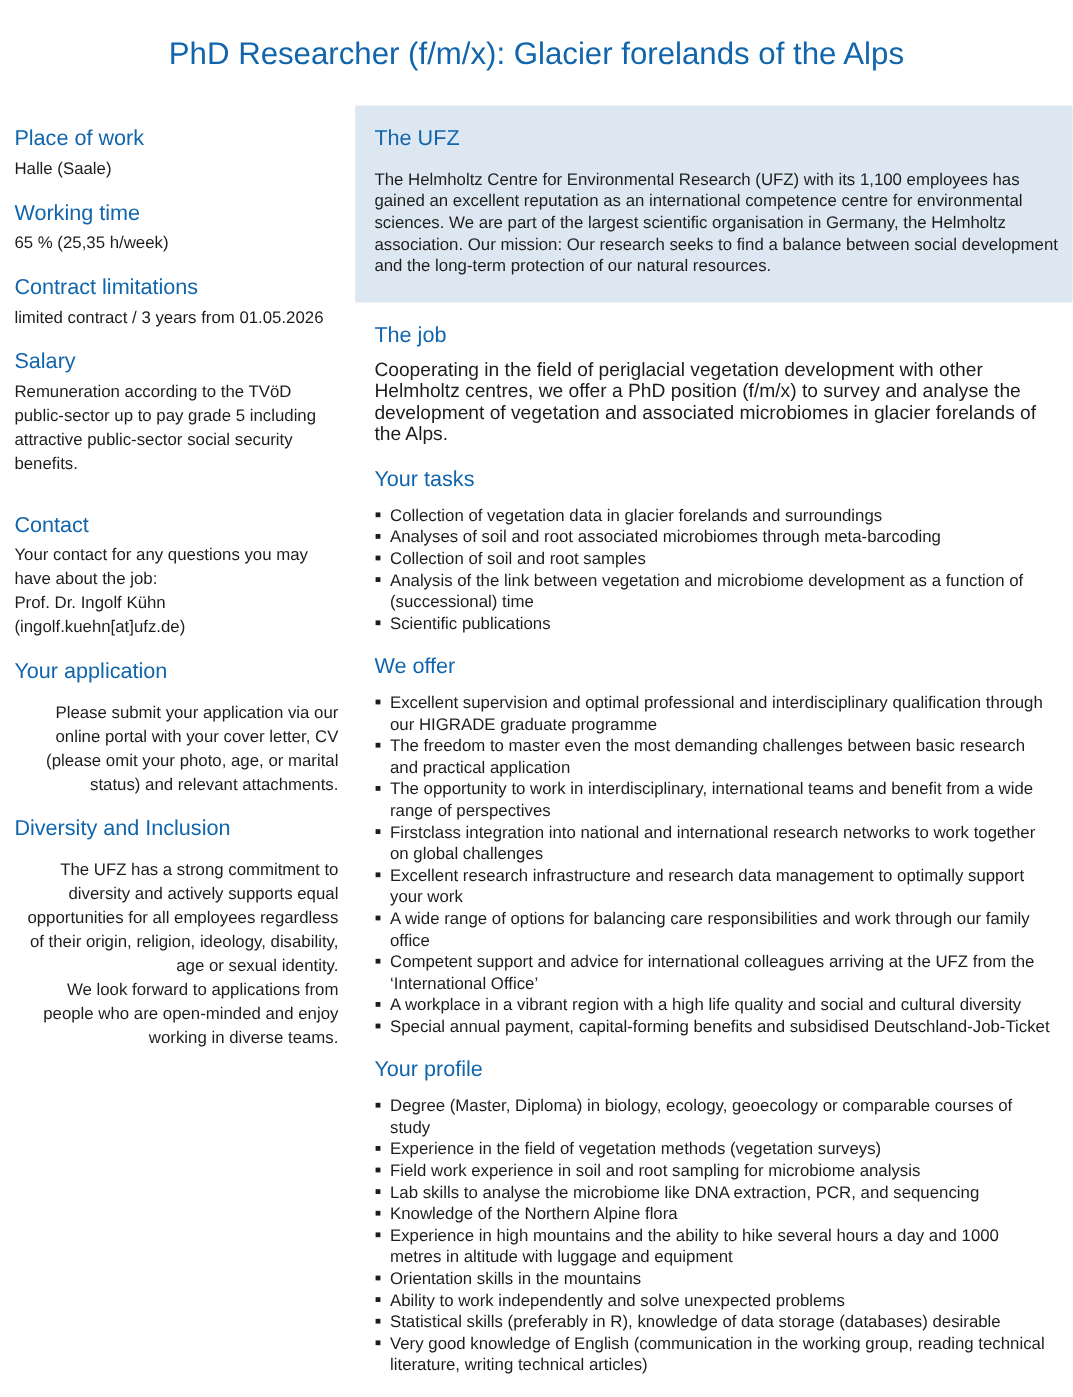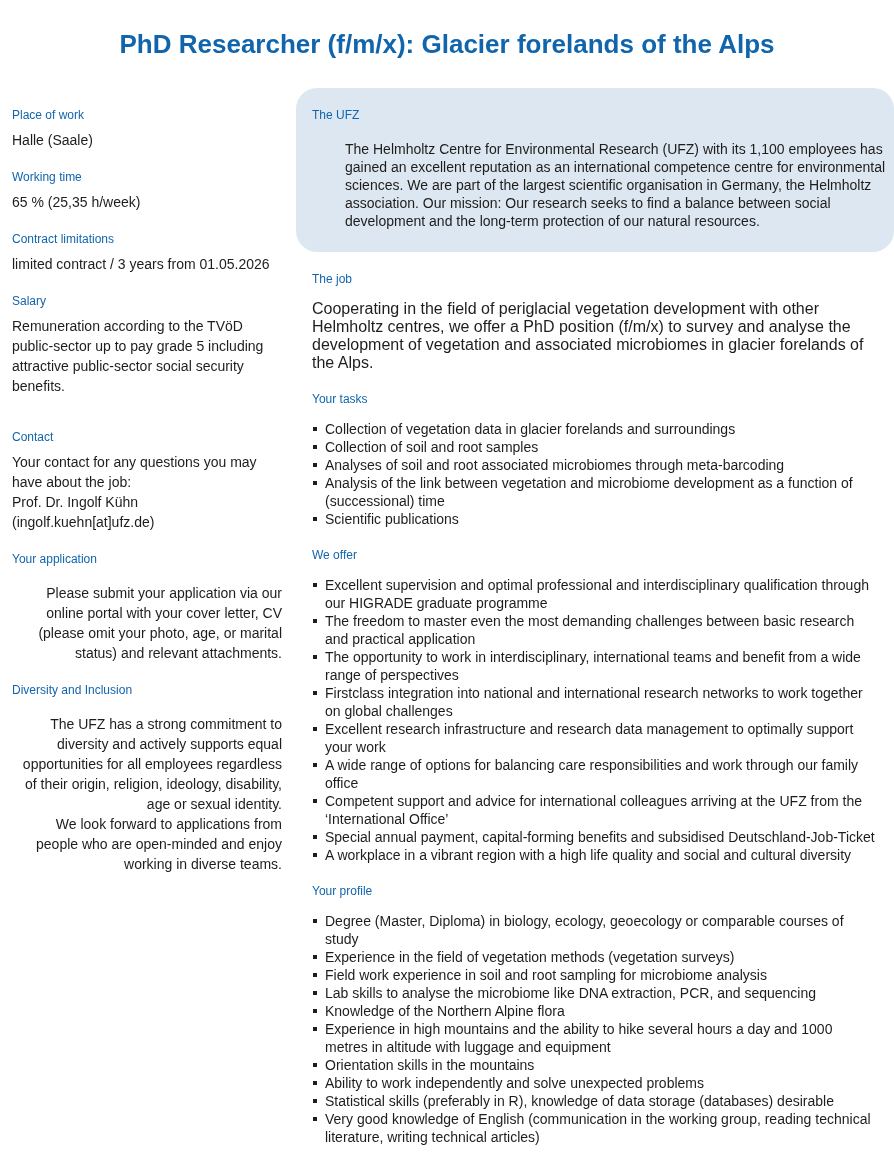--- a/index.html
+++ b/index.html
@@ -19,7 +19,7 @@
     margin:28px 0 0 0;
     text-align:center;
     font-size:26px;line-height:32px;
-    font-weight:bold;
+    font-weight:normal;
     color:var(--accent);
   }
   

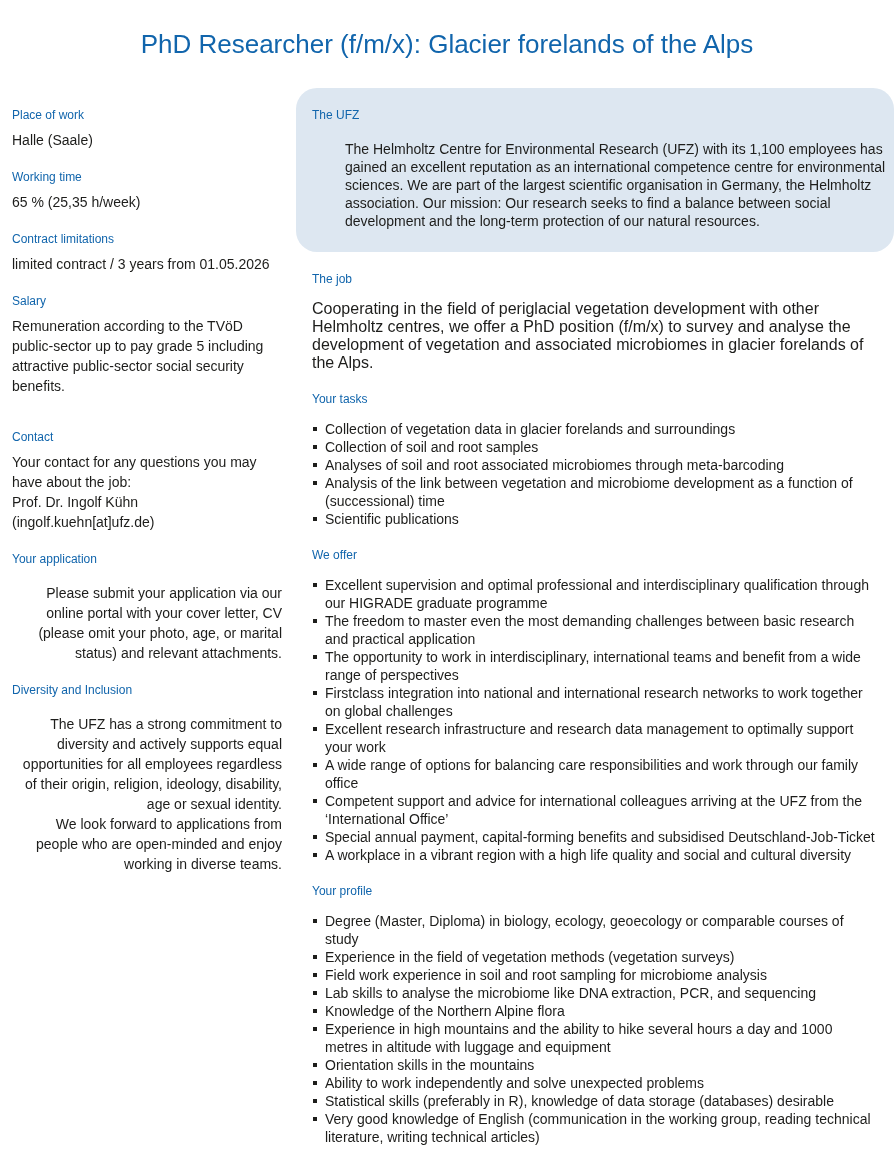--- a/index.html
+++ b/index.html
@@ -29,7 +29,7 @@
 
   
   h2{
-    font-size:12px;line-height:22px;font-weight:normal;
+    font-size:18px;line-height:22px;font-weight:normal;
     color:var(--accent);margin:0;
   }
   p,ul{margin:0;padding:0;}

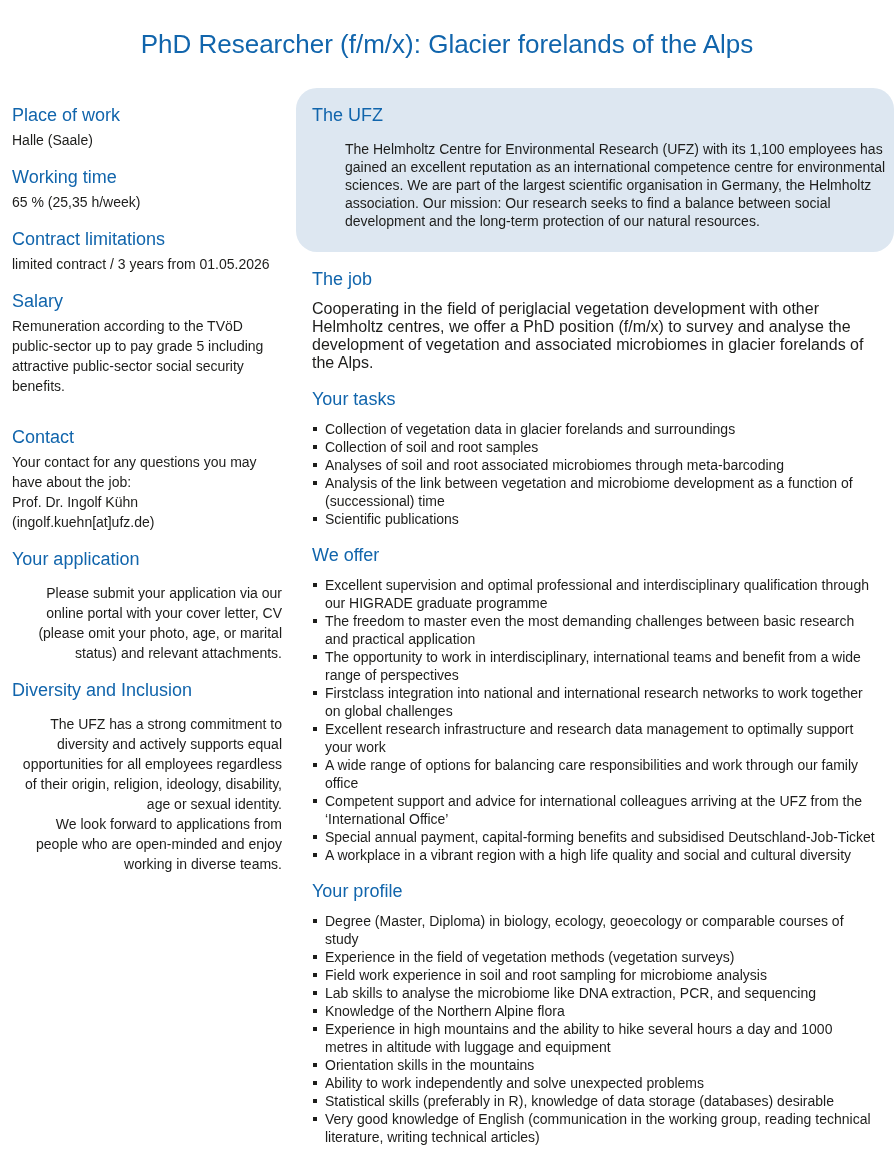--- a/index.html
+++ b/index.html
@@ -46,7 +46,6 @@
   .ufz-box{
     background:var(--box-bg);
     padding:16px 6px 22px 16px;
-    border-radius:21px;
   }
   .ufz-box p{margin-top:14px;margin-left:33px;}
   .main .inner{padding:0 16px;}

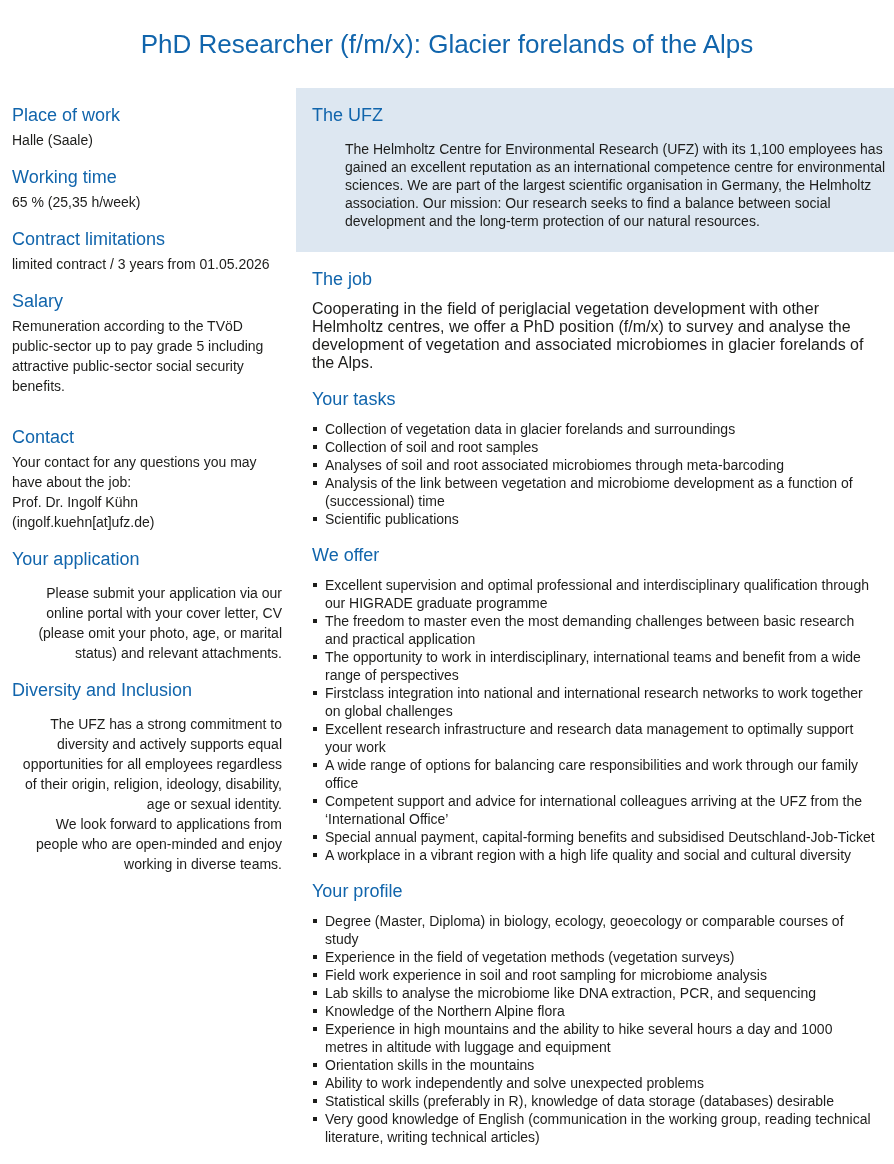--- a/index.html
+++ b/index.html
@@ -47,7 +47,7 @@
     background:var(--box-bg);
     padding:16px 6px 22px 16px;
   }
-  .ufz-box p{margin-top:14px;margin-left:33px;}
+  .ufz-box p{margin-top:14px;}
   .main .inner{padding:0 16px;}
   .main p{font-size:16px;line-height:18px;}
   .ufz-box p{font-size:14px;line-height:18px;}

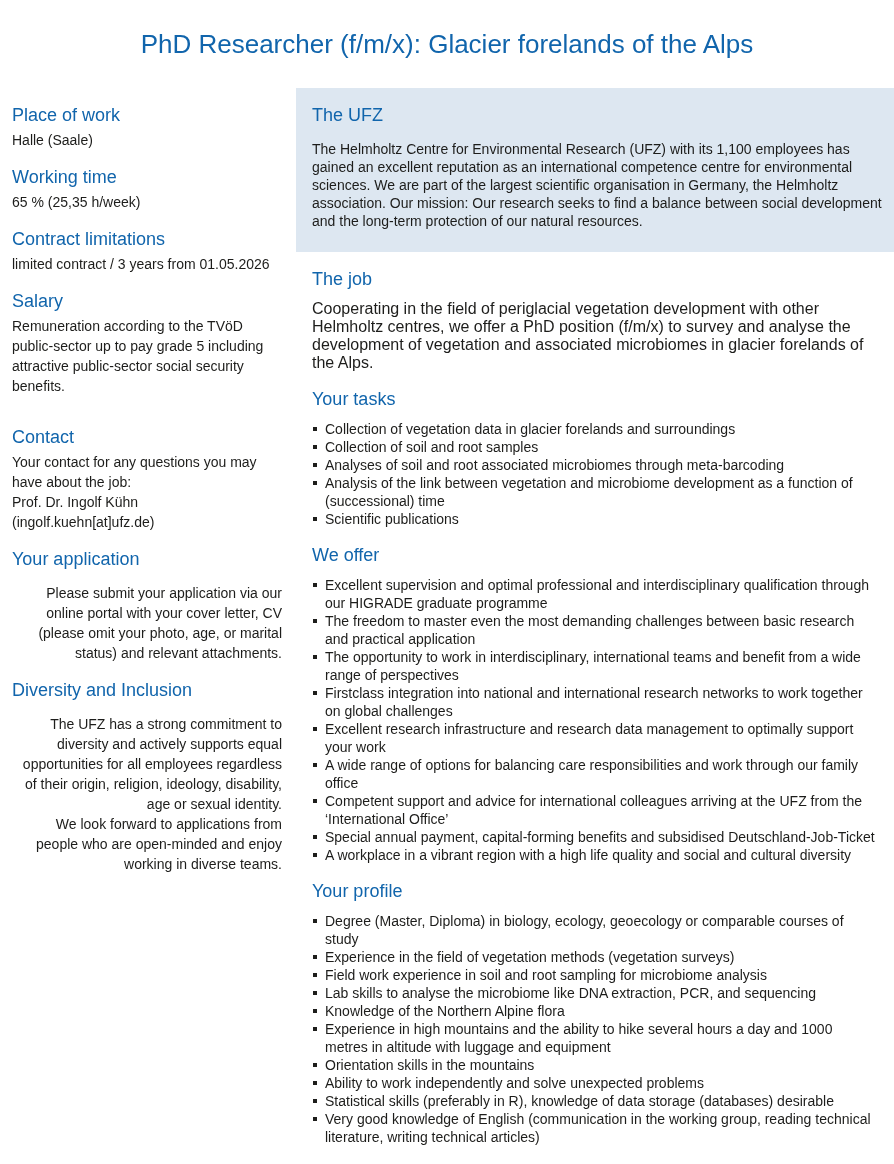--- a/index.html
+++ b/index.html
@@ -127,8 +127,8 @@
         <ul>
 
         <li>Collection of vegetation data in glacier forelands and surroundings</li>
+            <li>Analyses of soil and root associated microbiomes through meta-barcoding</li>
             <li>Collection of soil and root samples</li>
-            <li>Analyses of soil and root associated microbiomes through meta-barcoding</li>
             <li>Analysis of the link between vegetation and microbiome development as a function of (successional) time</li>
             <li>Scientific publications</li>
           </ul>

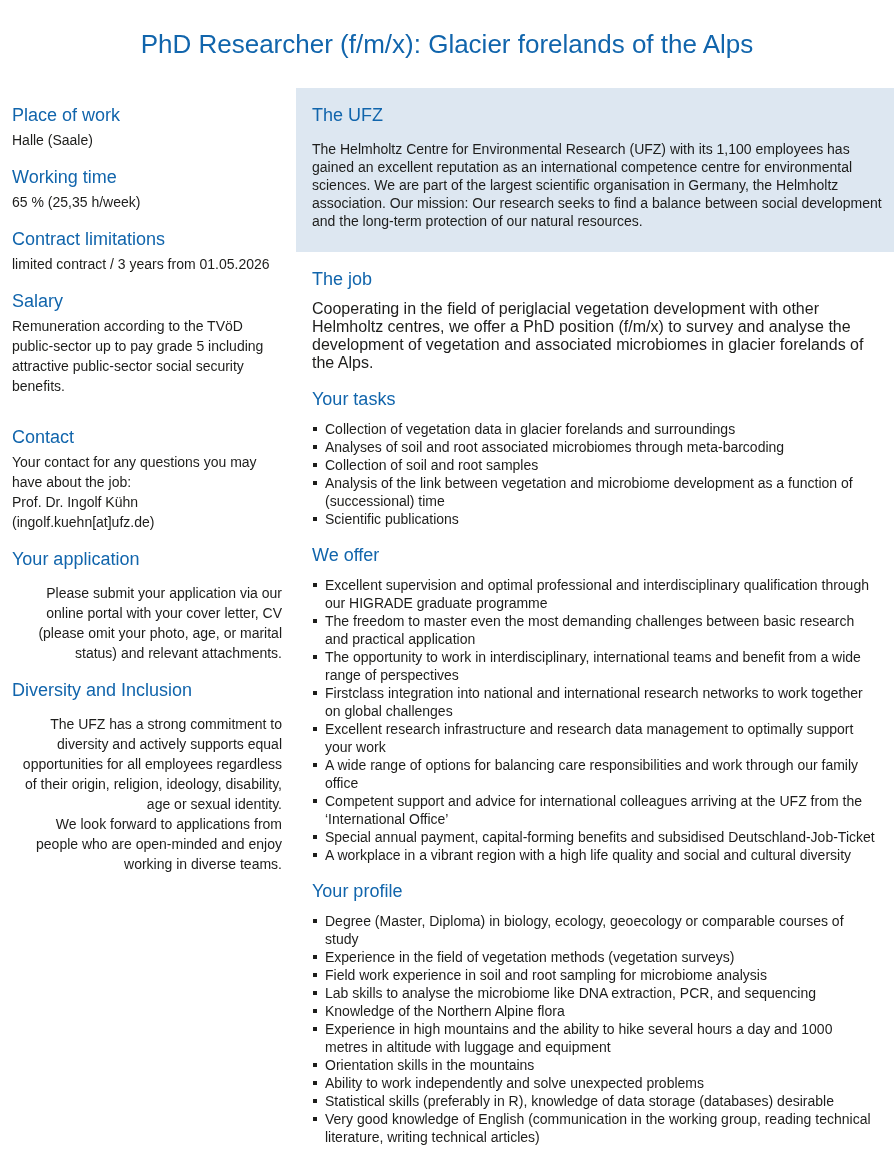--- a/index.html
+++ b/index.html
@@ -145,8 +145,8 @@
             <li>Excellent research infrastructure and research data management to optimally support your work</li>
             <li>A wide range of options for balancing care responsibilities and work through our family office</li>
             <li>Competent support and advice for international colleagues arriving at the UFZ from the ‘International Office’</li>
+            <li>A workplace in a vibrant region with a high life quality and social and cultural diversity</li>
             <li>Special annual payment, capital-forming benefits and subsidised Deutschland-Job-Ticket</li>
-            <li>A workplace in a vibrant region with a high life quality and social and cultural diversity</li>
           </ul>
       </section>
 

